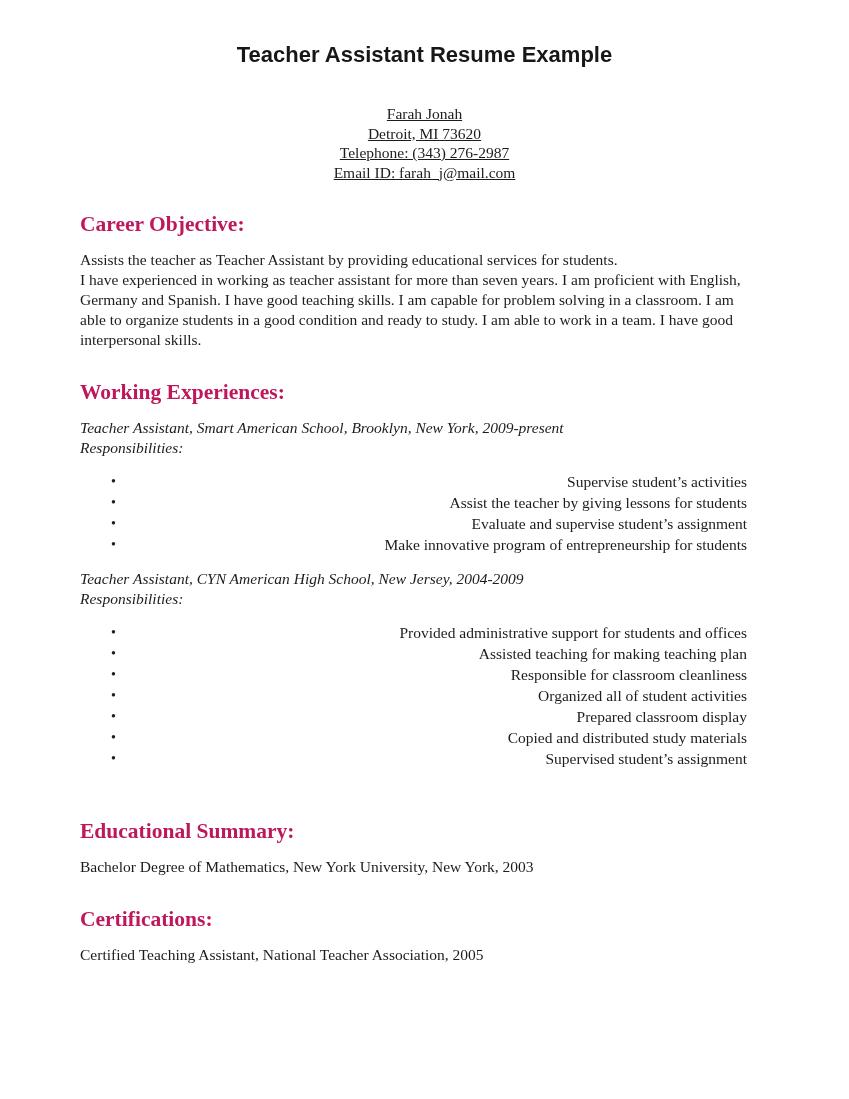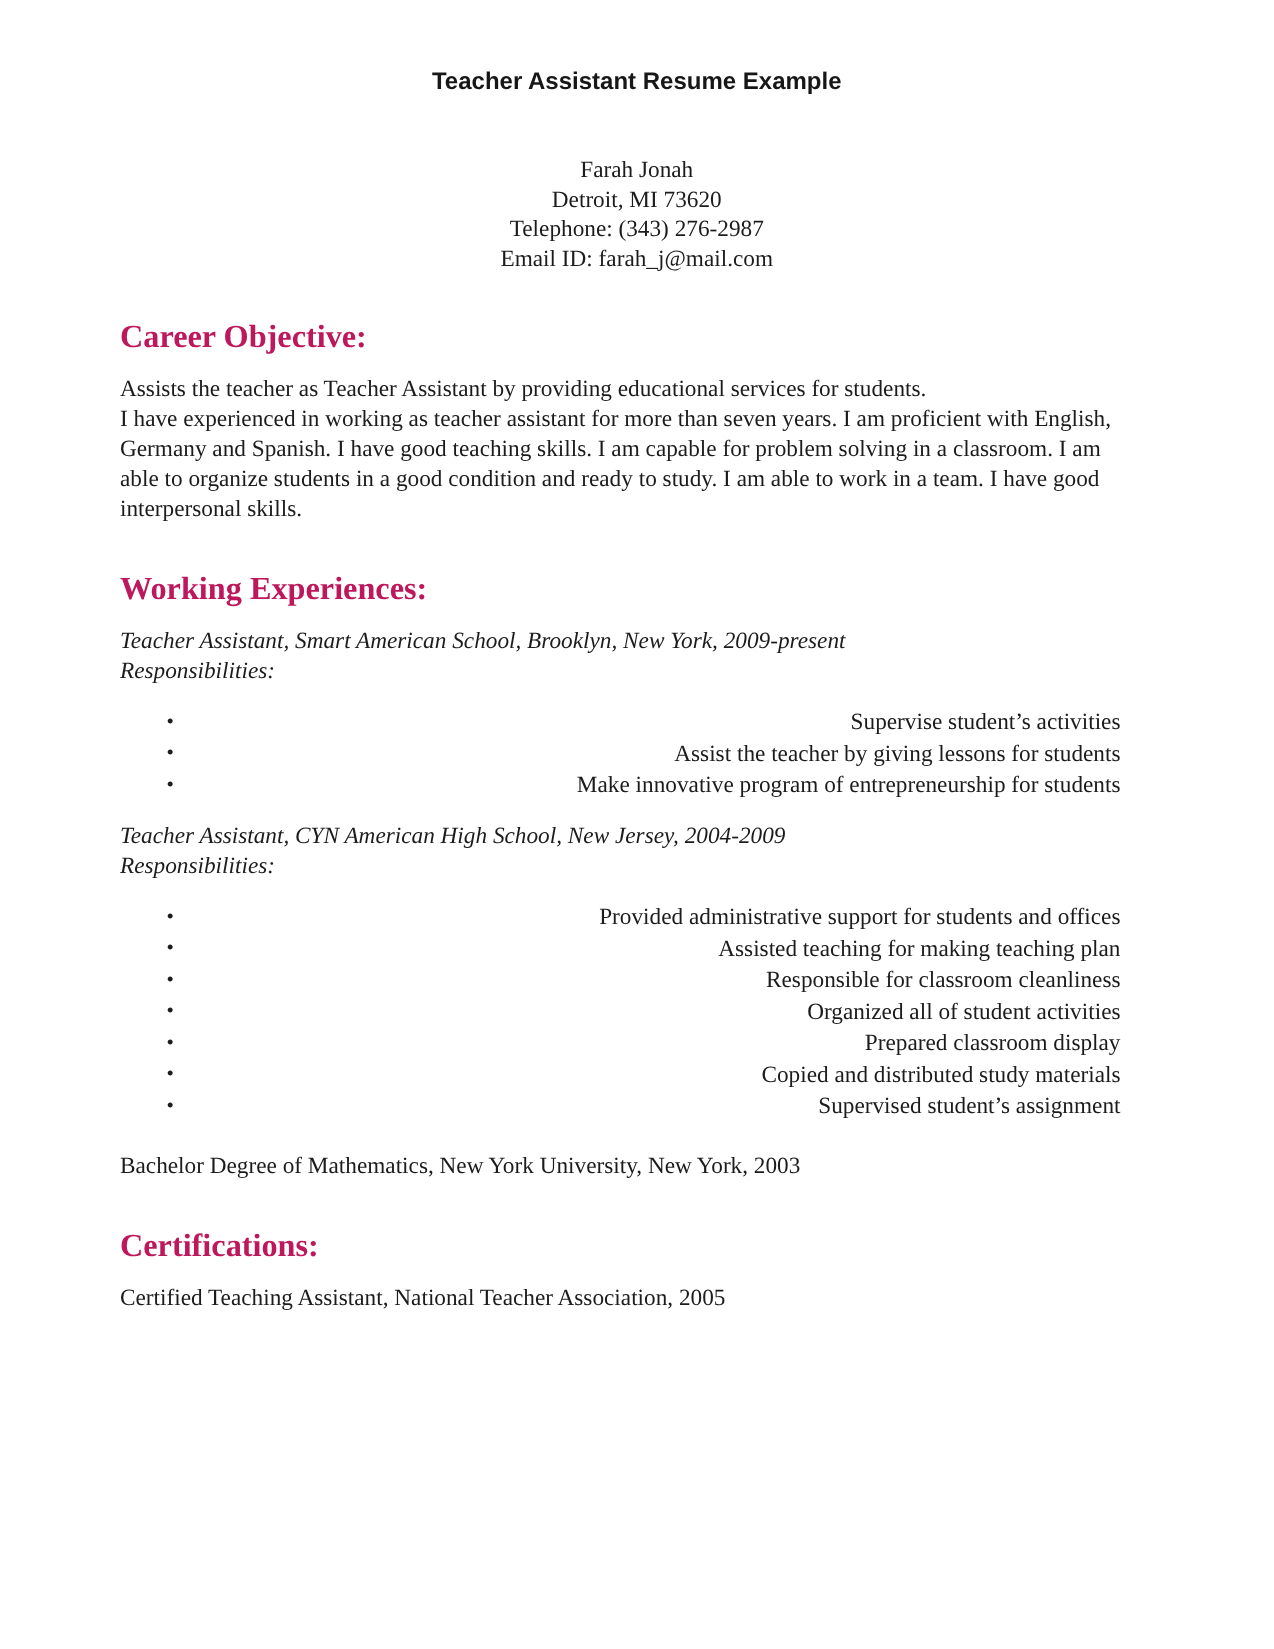--- a/index.html
+++ b/index.html
@@ -24,7 +24,7 @@
   .doc-title {
     font-family: "Liberation Sans", sans-serif;
     font-weight: bold;
-    font-size: 16px;
+    font-size: 22px;
     line-height: 26px;
     text-align: center;
     margin: 0 0 36px 0;

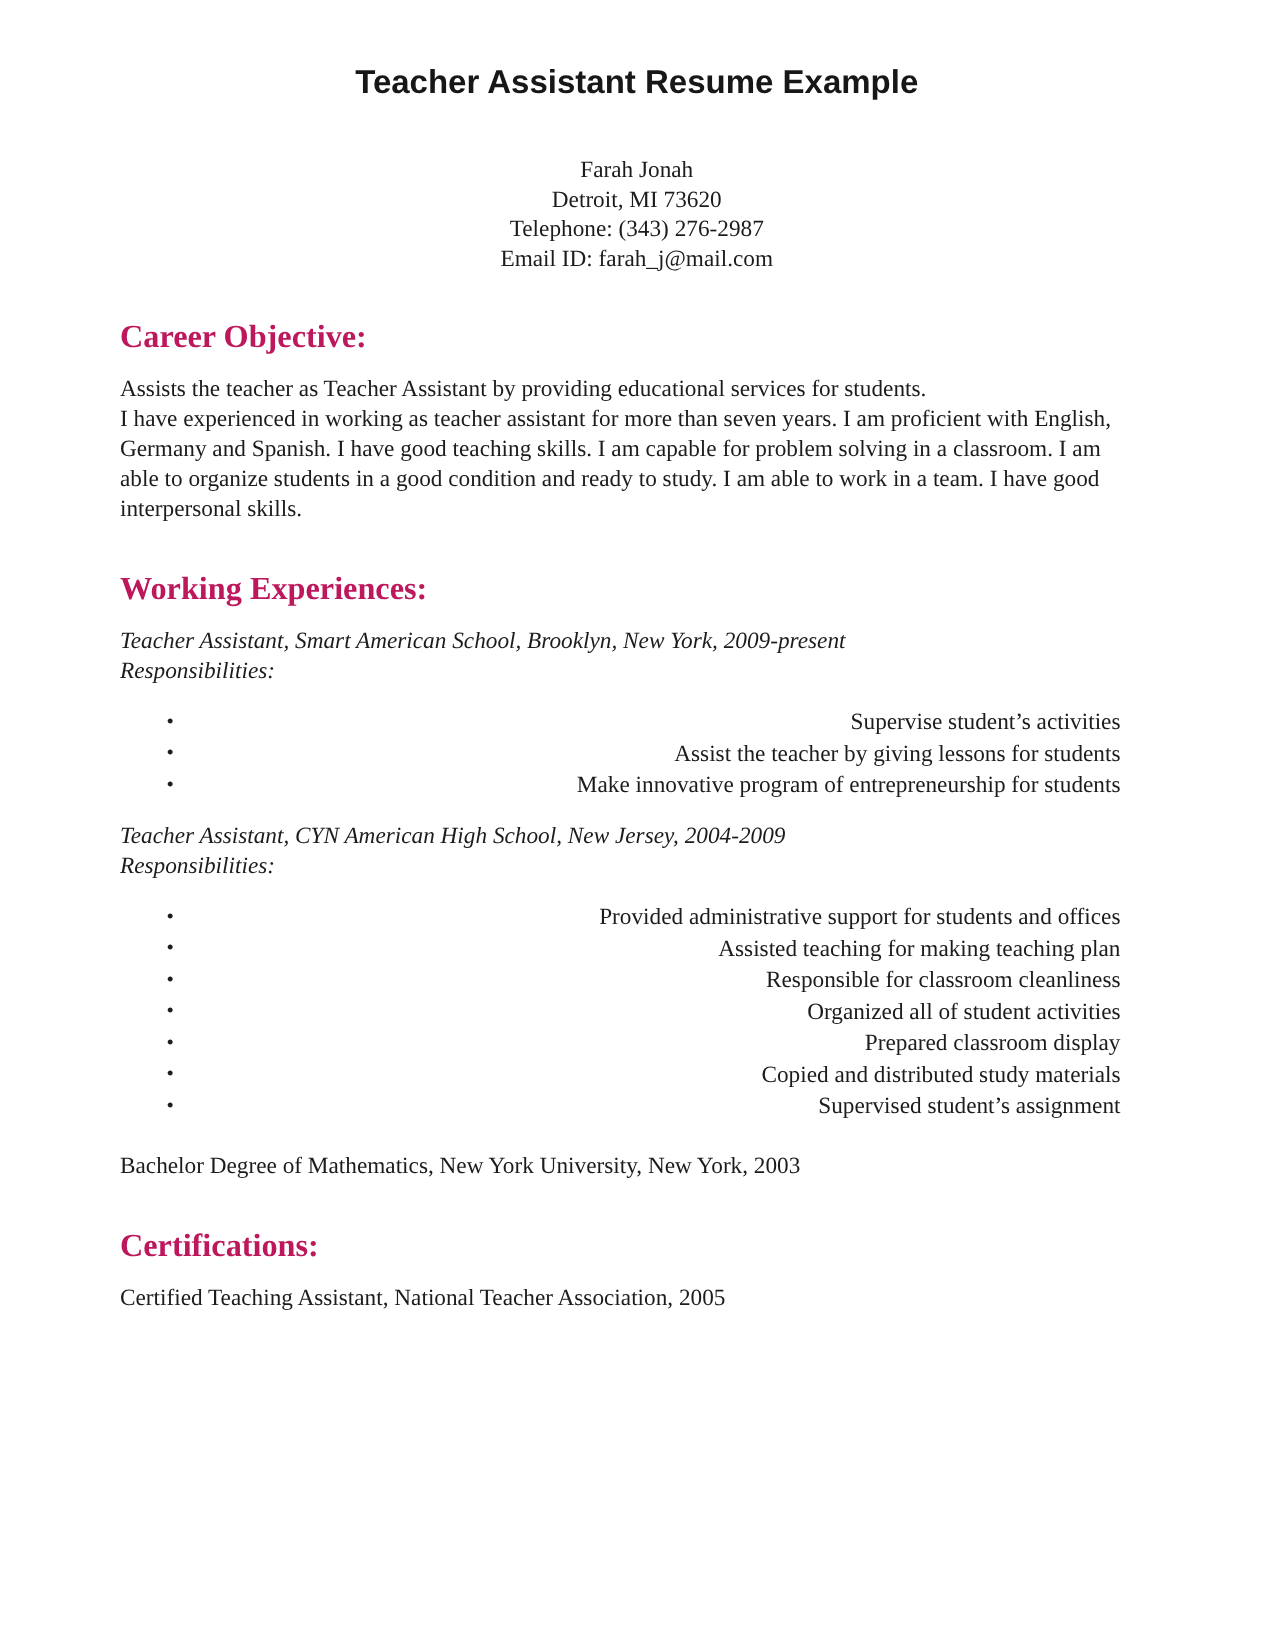--- a/index.html
+++ b/index.html
@@ -36,7 +36,7 @@
     line-height: 19.5px;
     margin: 0 0 26px 0;
   }
-  .contact div { white-space: nowrap; }
+  .contact div { white-space: nowrap; text-decoration: underline; }
   h2.section-heading {
     font-family: "Liberation Serif", serif;
     font-weight: bold;

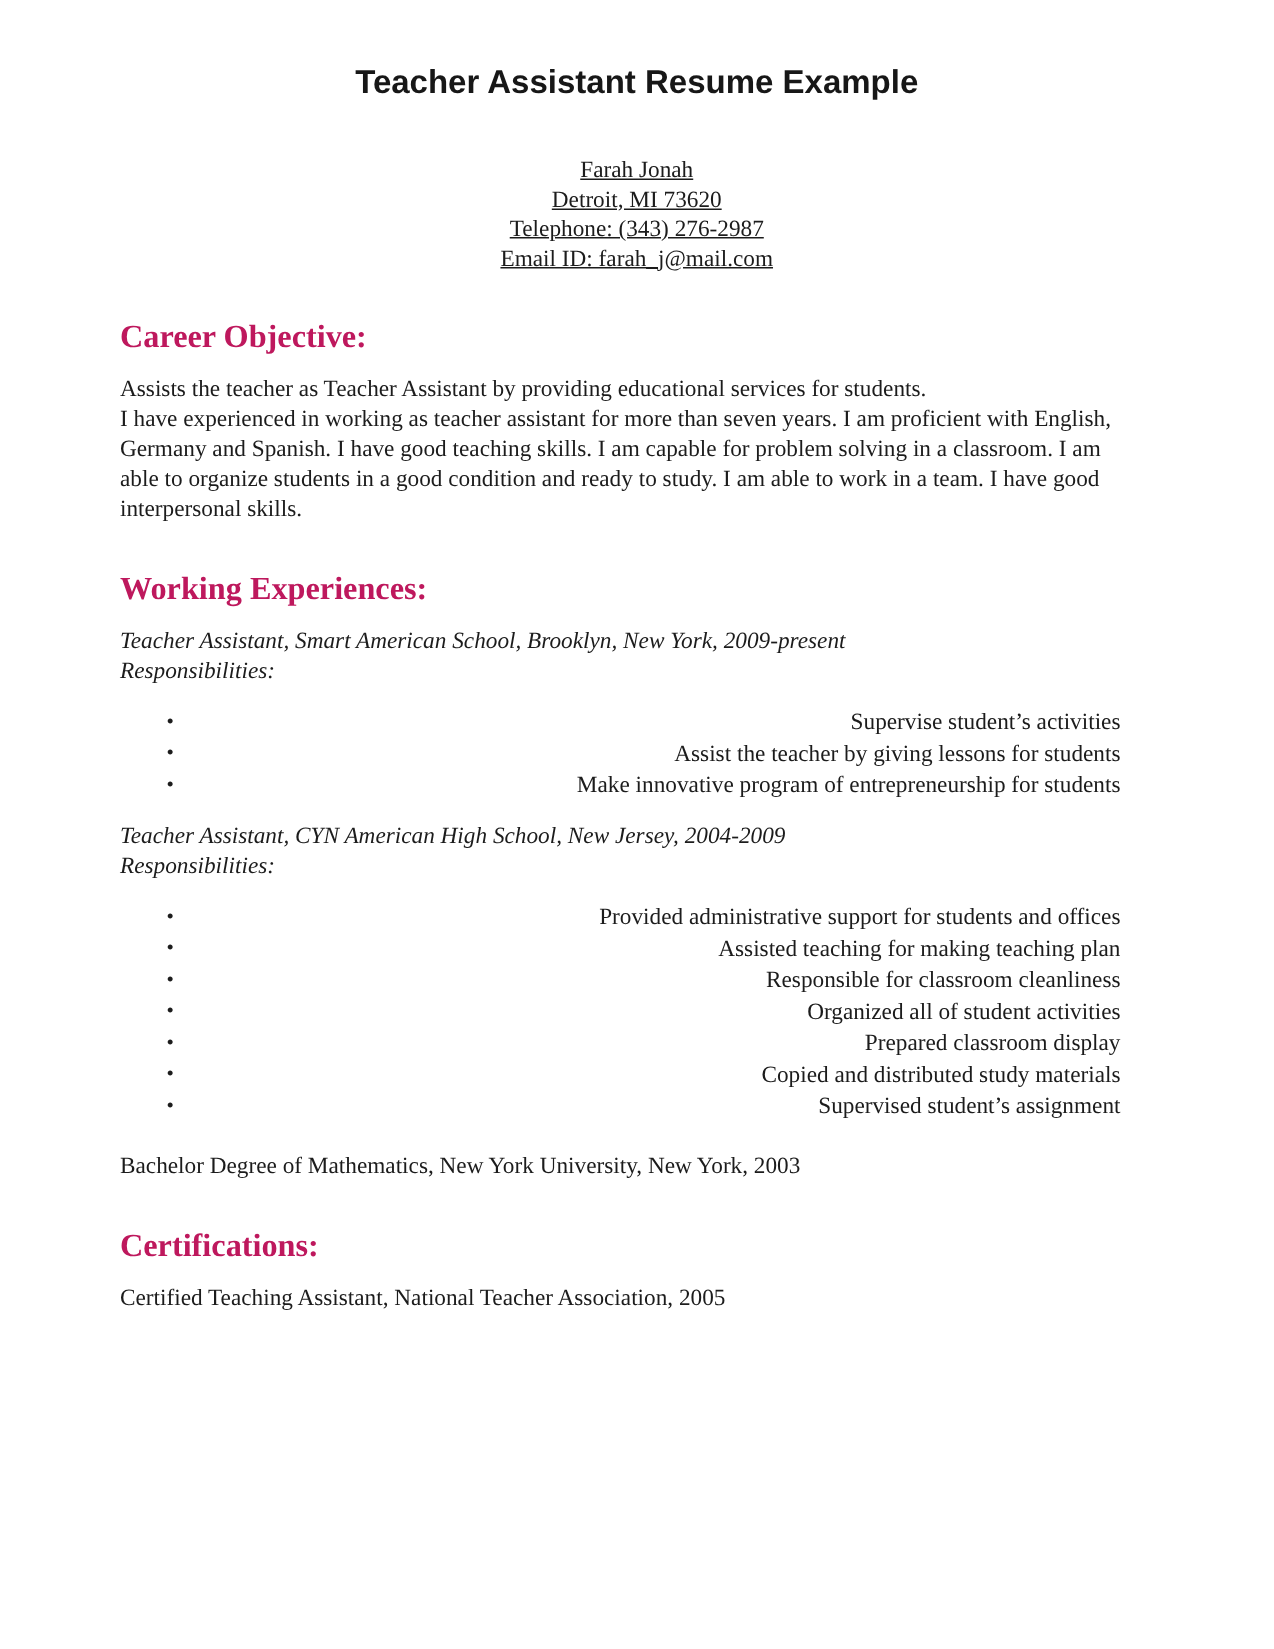--- a/index.html
+++ b/index.html
@@ -109,6 +109,7 @@
     <ul class="bullets">
         <li>Supervise student’s activities</li>
         <li>Assist the teacher by giving lessons for students</li>
+        <li>Evaluate and supervise student’s assignment</li>
         <li>Make innovative program of entrepreneurship for students</li>
       </ul>
   </div>

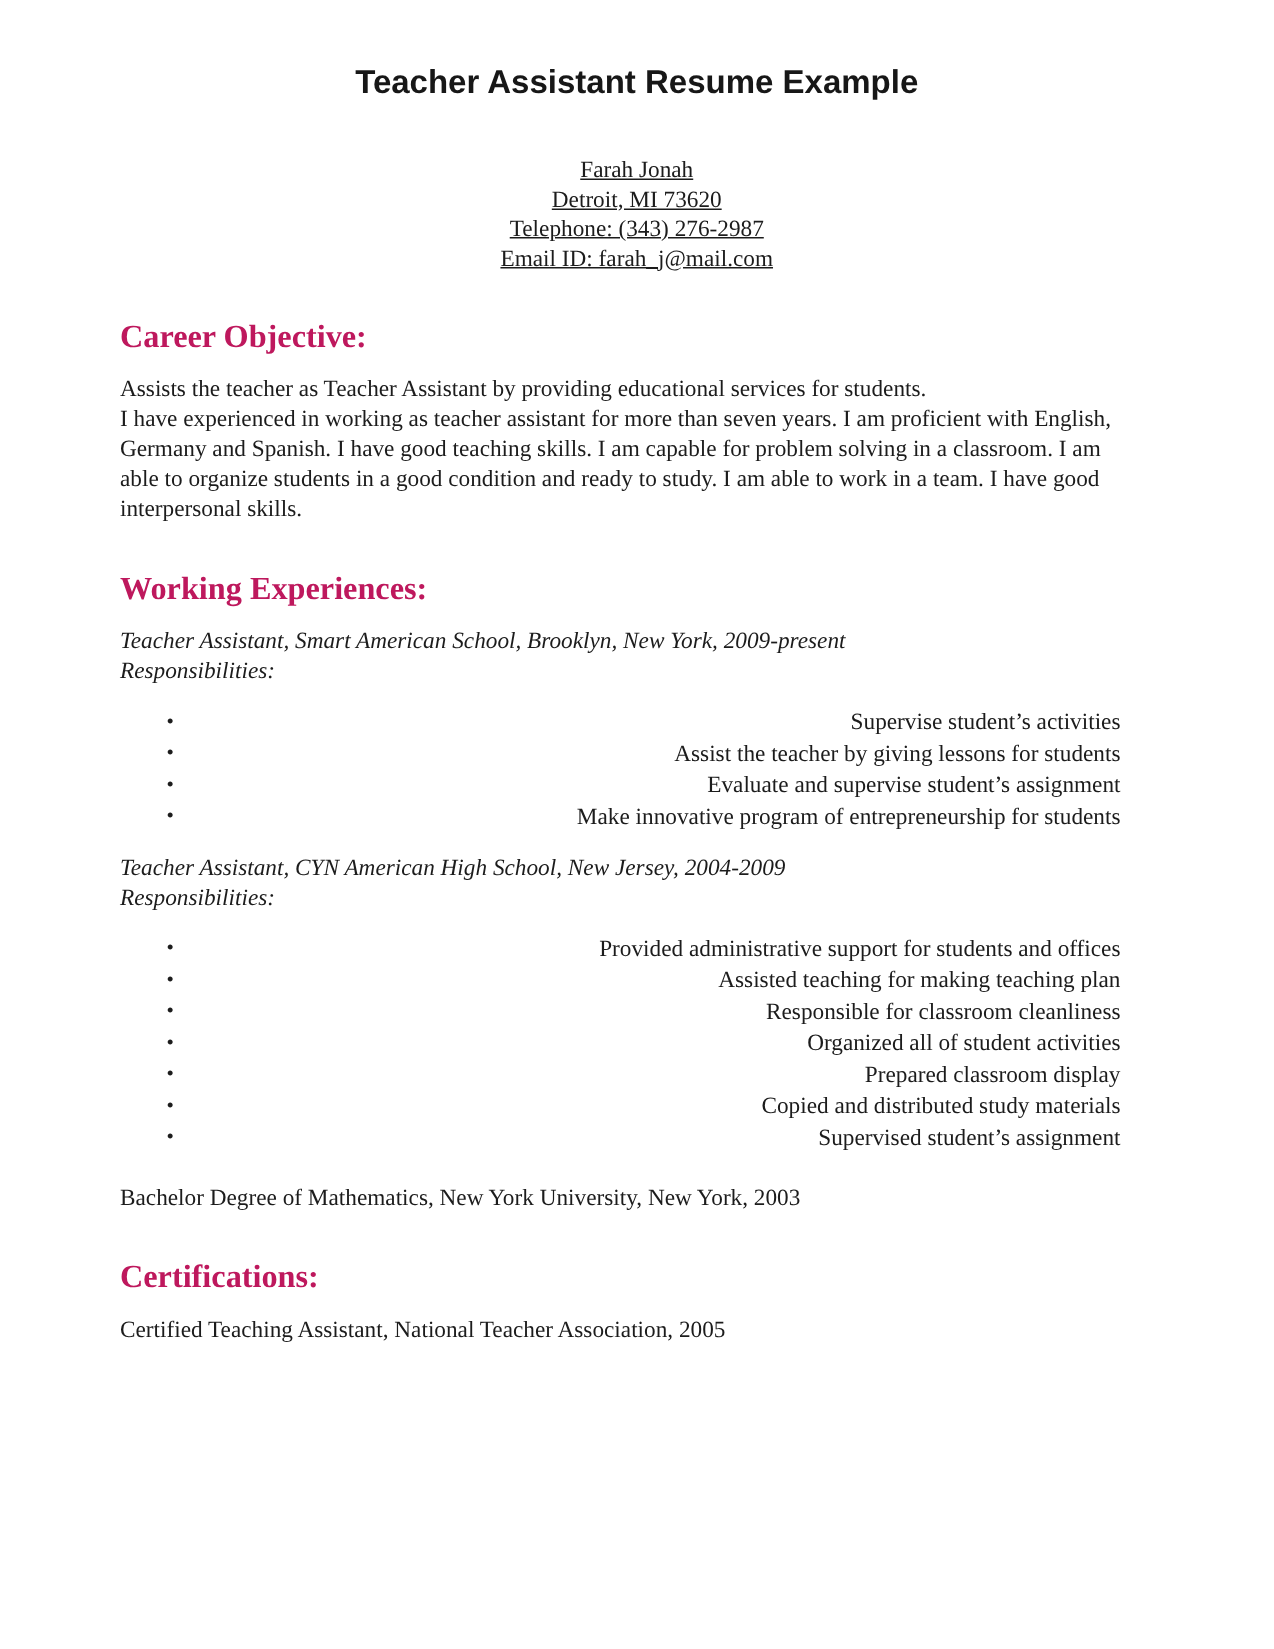--- a/index.html
+++ b/index.html
@@ -130,6 +130,7 @@
 
   <div class="spacer-after-jobs"></div>
 
+  <h2 class="section-heading">Educational Summary:</h2>
   <p class="body-text">Bachelor Degree of Mathematics, New York University, New York, 2003</p>
 
   <h2 class="section-heading">Certifications:</h2>

